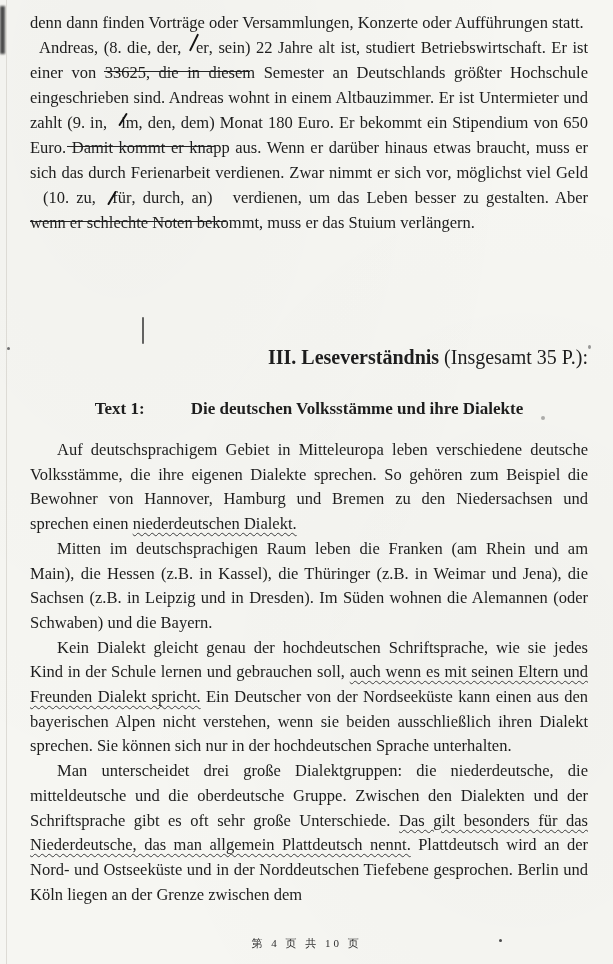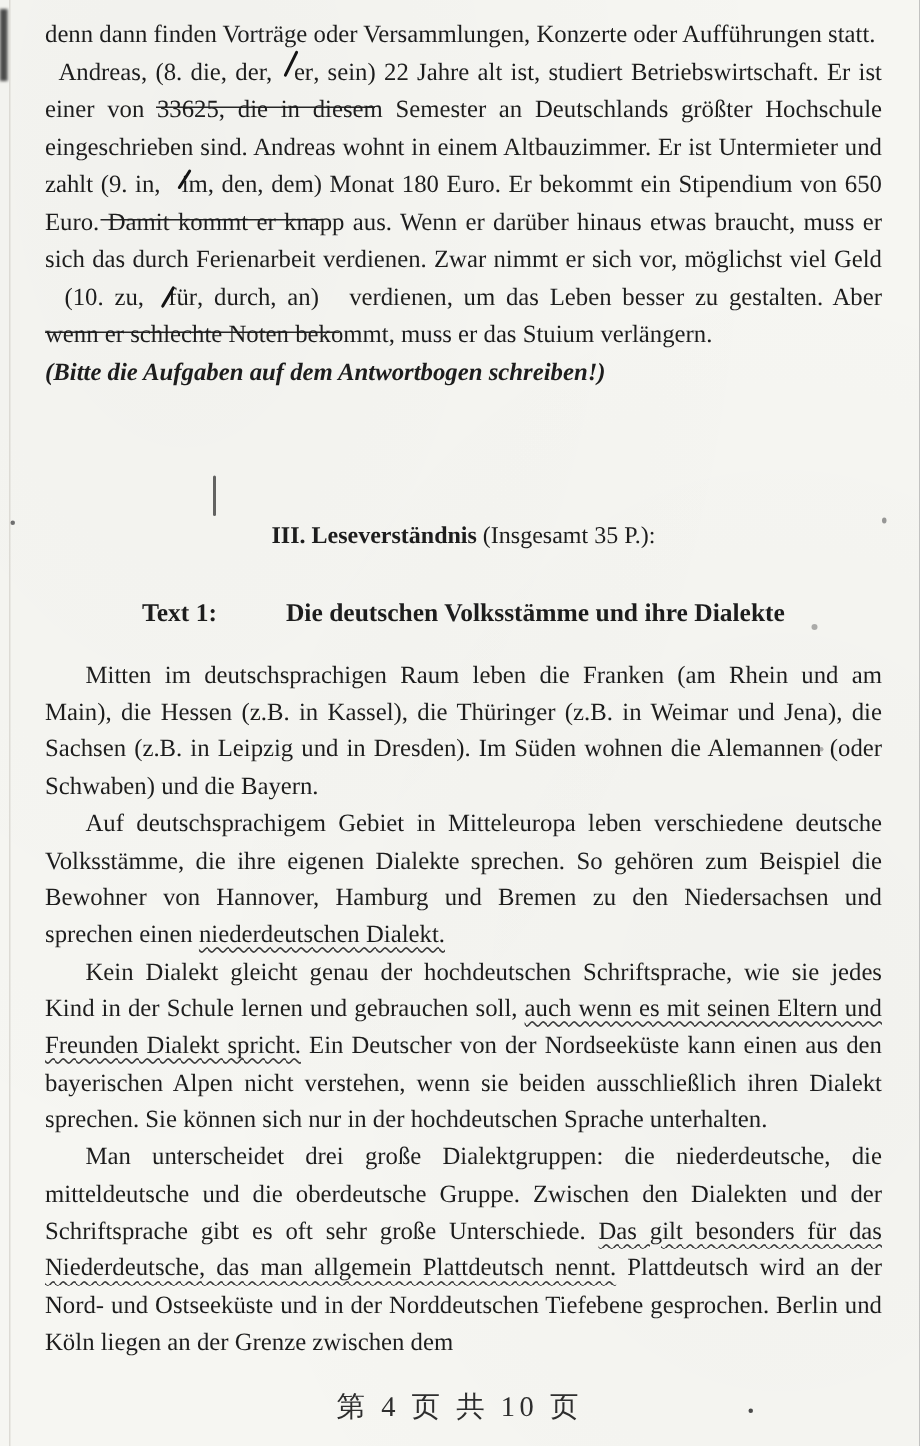--- a/index.html
+++ b/index.html
@@ -68,7 +68,6 @@
 
     <p class="p-andreas"><span>Andreas, </span><span class="q"><span>(8. die, der, </span><span class="mark"><span>er</span><i class="stroke stroke-q8"></i></span><span>, sein)</span></span><span> 22 Jahre alt ist, studiert Betriebswirtschaft. Er ist einer von 33625, die in diesem Semester an Deutschlands größter Hochschule eingeschrieben sind. Andreas wohnt in einem Altbauzimmer. Er ist Untermieter und zahlt </span><span class="q"><span>(9. in, </span><span class="mark"><span>im</span><i class="stroke stroke-q9"></i></span><span>, den, dem)</span></span><span> Monat 180 Euro. Er bekommt ein Stipendium von 650 Euro. Damit kommt er knapp aus. Wenn er darüber hinaus etwas braucht, muss er sich das durch Ferienarbeit verdienen. Zwar nimmt er sich vor, möglichst viel Geld </span><span class="q q10"><span>(10. zu, </span><span class="mark"><span>für</span><i class="stroke stroke-q10"></i></span><span>, durch, an)</span></span><span> verdienen, um das Leben besser zu gestalten. Aber wenn er schlechte Noten bekommt, muss er das Stuium verlängern.</span></p>
 
-    <p class="note"><span>(Bitte die Aufgaben auf dem Antwortbogen schreiben!)</span></p>
   </div>
 
   <div class="block heading-block">

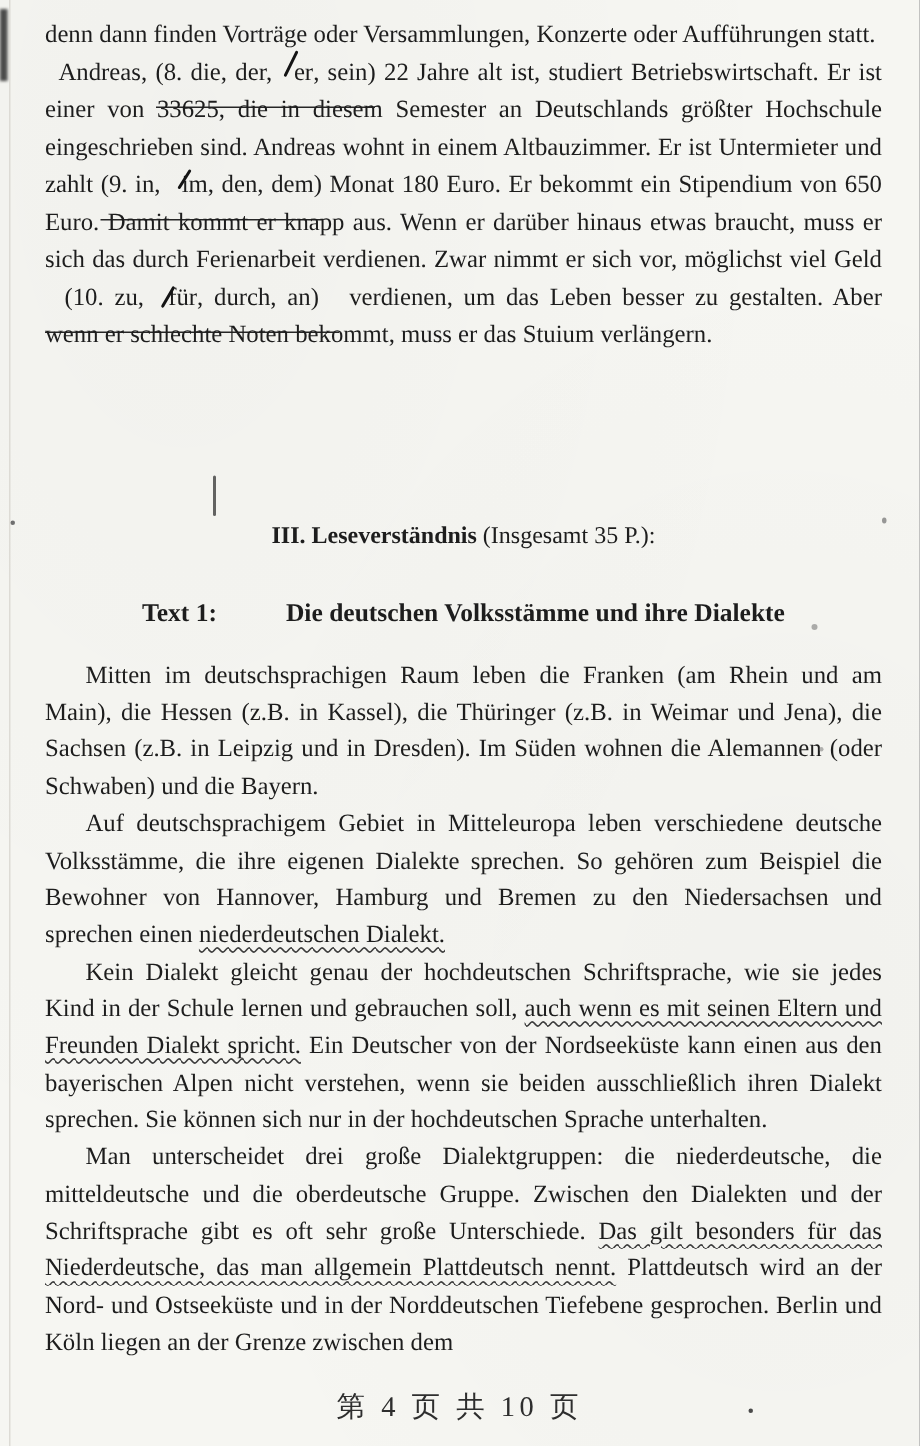--- a/index.html
+++ b/index.html
@@ -28,7 +28,7 @@
   .stroke-q9{height:15px;left:10px;top:2px;transform:rotate(32deg);}
   .stroke-q10{height:16px;left:8px;top:5px;transform:rotate(30deg);}
   .heading-block{top:345px;}
-  .heading{font-size:16px;text-align:center;}
+  .heading{font-size:20px;text-align:right;}
   .heading .hb{font-weight:bold;}
   .text1-line{top:396px;}
   .text1-line p{text-align:center;font-weight:bold;font-size:17px;}

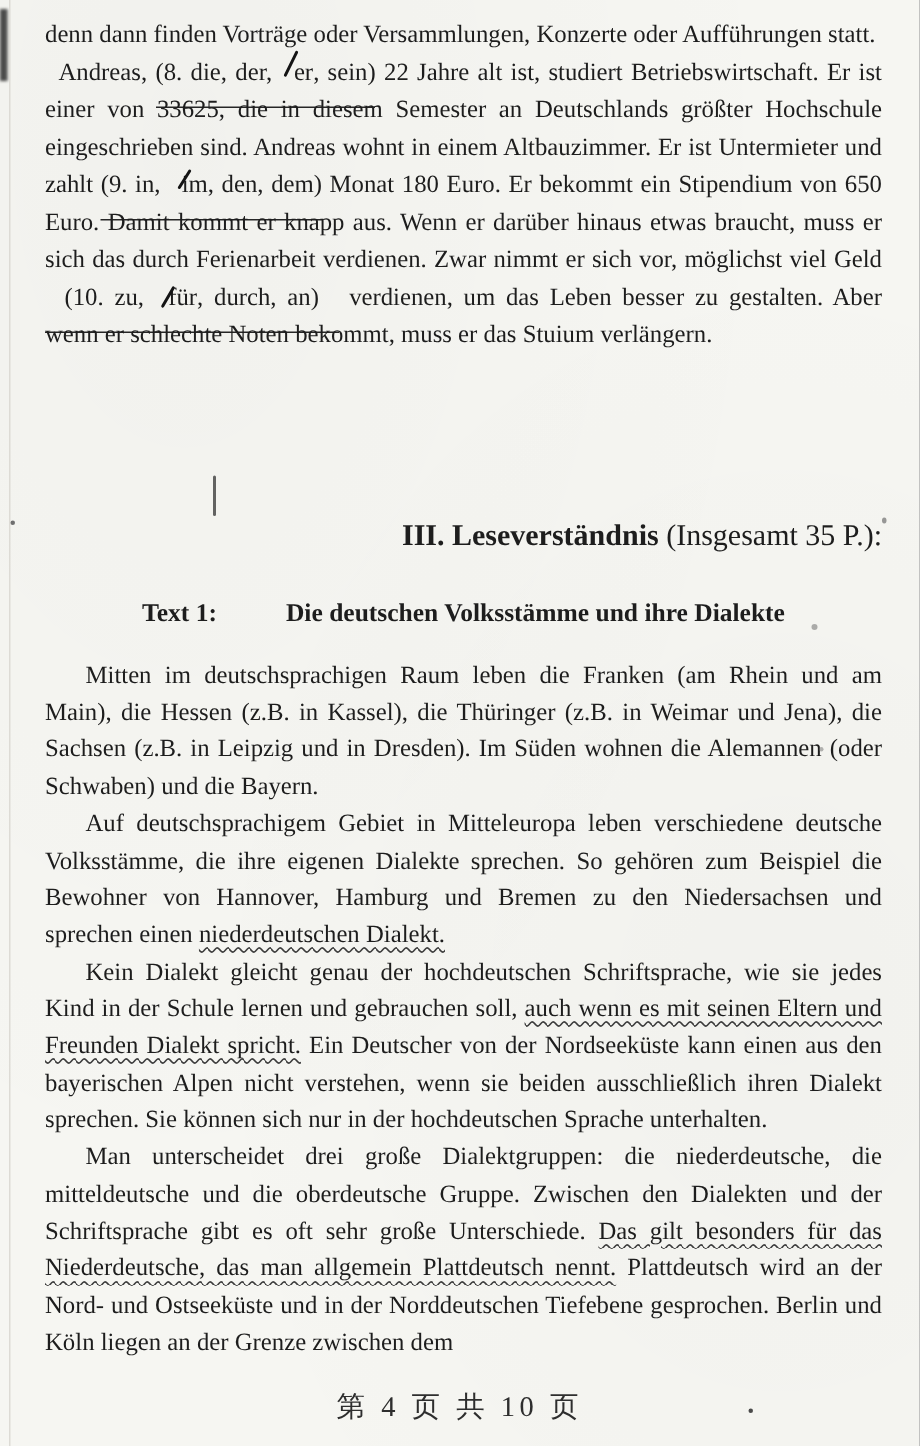--- a/index.html
+++ b/index.html
@@ -79,8 +79,8 @@
   </div>
 
   <div class="block text1-body">
+    <p><span>Auf deutschsprachigem Gebiet in Mitteleuropa leben verschiedene deutsche Volksstämme, die ihre eigenen Dialekte sprechen. So gehören zum Beispiel die Bewohner von Hannover, Hamburg und Bremen zu den Niedersachsen und sprechen einen </span><span class="hand-underline">niederdeutschen Dialekt.</span></p>
     <p><span>Mitten im deutschsprachigen Raum leben die Franken (am Rhein und am Main), die Hessen (z.B. in Kassel), die Thüringer (z.B. in Weimar und Jena), die Sachsen (z.B. in Leipzig und in Dresden). Im Süden wohnen die Alemannen (oder Schwaben) und die Bayern.</span></p>
-    <p><span>Auf deutschsprachigem Gebiet in Mitteleuropa leben verschiedene deutsche Volksstämme, die ihre eigenen Dialekte sprechen. So gehören zum Beispiel die Bewohner von Hannover, Hamburg und Bremen zu den Niedersachsen und sprechen einen </span><span class="hand-underline">niederdeutschen Dialekt.</span></p>
     <p><span>Kein Dialekt gleicht genau der hochdeutschen Schriftsprache, wie sie jedes Kind in der Schule lernen und gebrauchen soll, </span><span class="hand-underline">auch wenn es mit seinen Eltern und Freunden Dialekt spricht.</span><span> Ein Deutscher von der Nordseeküste kann einen aus den bayerischen Alpen nicht verstehen, wenn sie beiden ausschließlich ihren Dialekt sprechen. Sie können sich nur in der hochdeutschen Sprache unterhalten.</span></p>
     <p><span>Man unterscheidet drei große Dialektgruppen: die niederdeutsche, die mitteldeutsche und die oberdeutsche Gruppe. Zwischen den Dialekten und der Schriftsprache gibt es oft sehr große Unterschiede. </span><span class="hand-underline">Das gilt besonders für das Niederdeutsche, das man allgemein Plattdeutsch nennt.</span><span> Plattdeutsch wird an der Nord- und Ostseeküste und in der Norddeutschen Tiefebene gesprochen. Berlin und Köln liegen an der Grenze zwischen dem</span></p>
   </div>

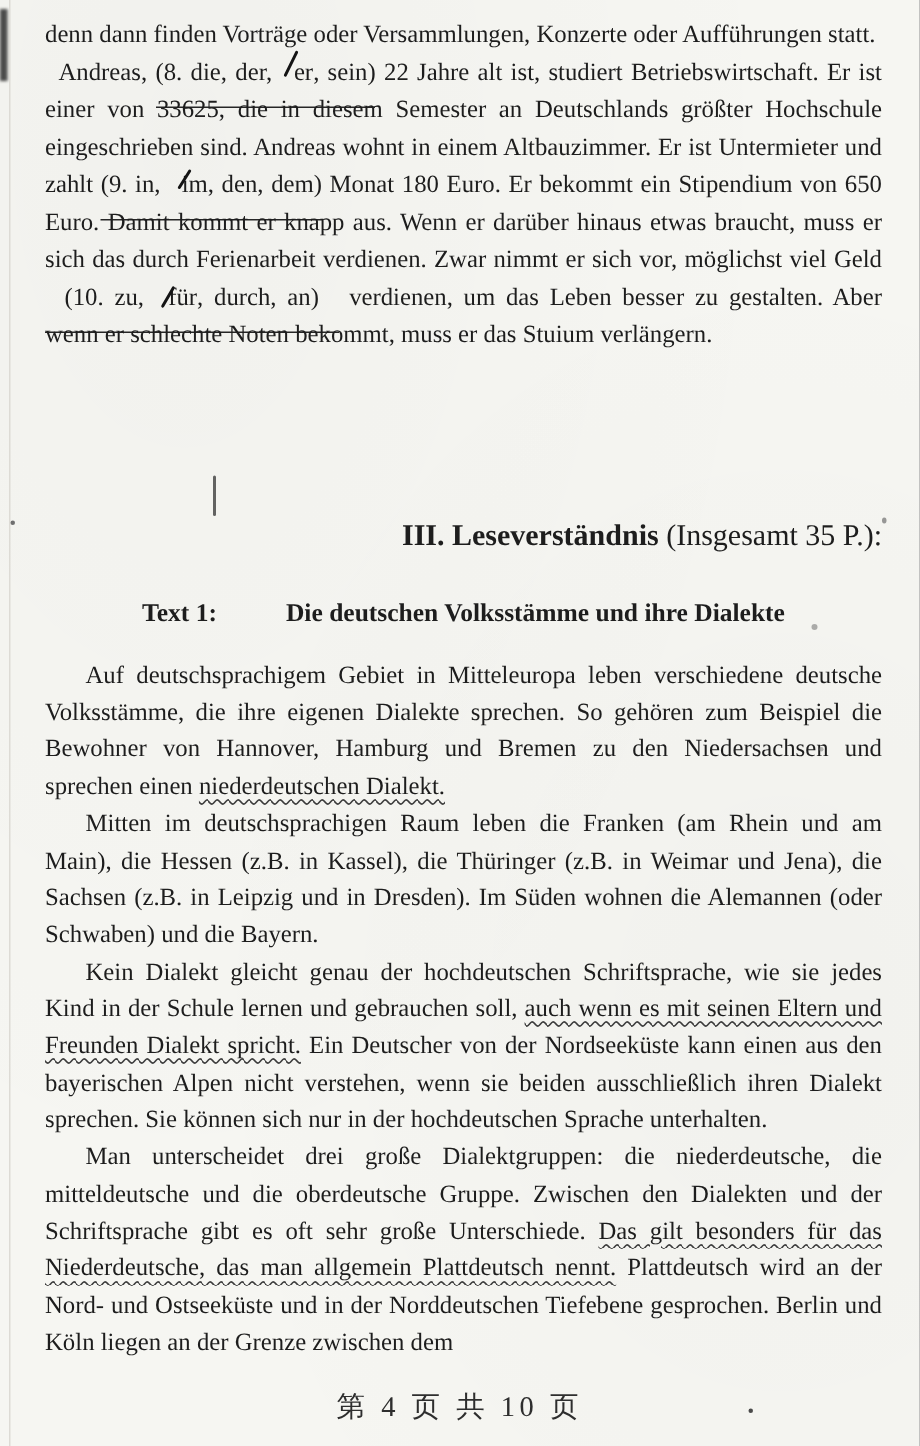--- a/index.html
+++ b/index.html
@@ -44,7 +44,7 @@
   }
   .footer{
     position:absolute;left:0;right:0;bottom:13px;
-    text-align:center;font-size:19px;color:#2e2e2e;letter-spacing:3px;
+    text-align:center;font-size:11px;color:#2e2e2e;letter-spacing:3px;
   }
   
   .artifact{position:absolute;pointer-events:none;}

